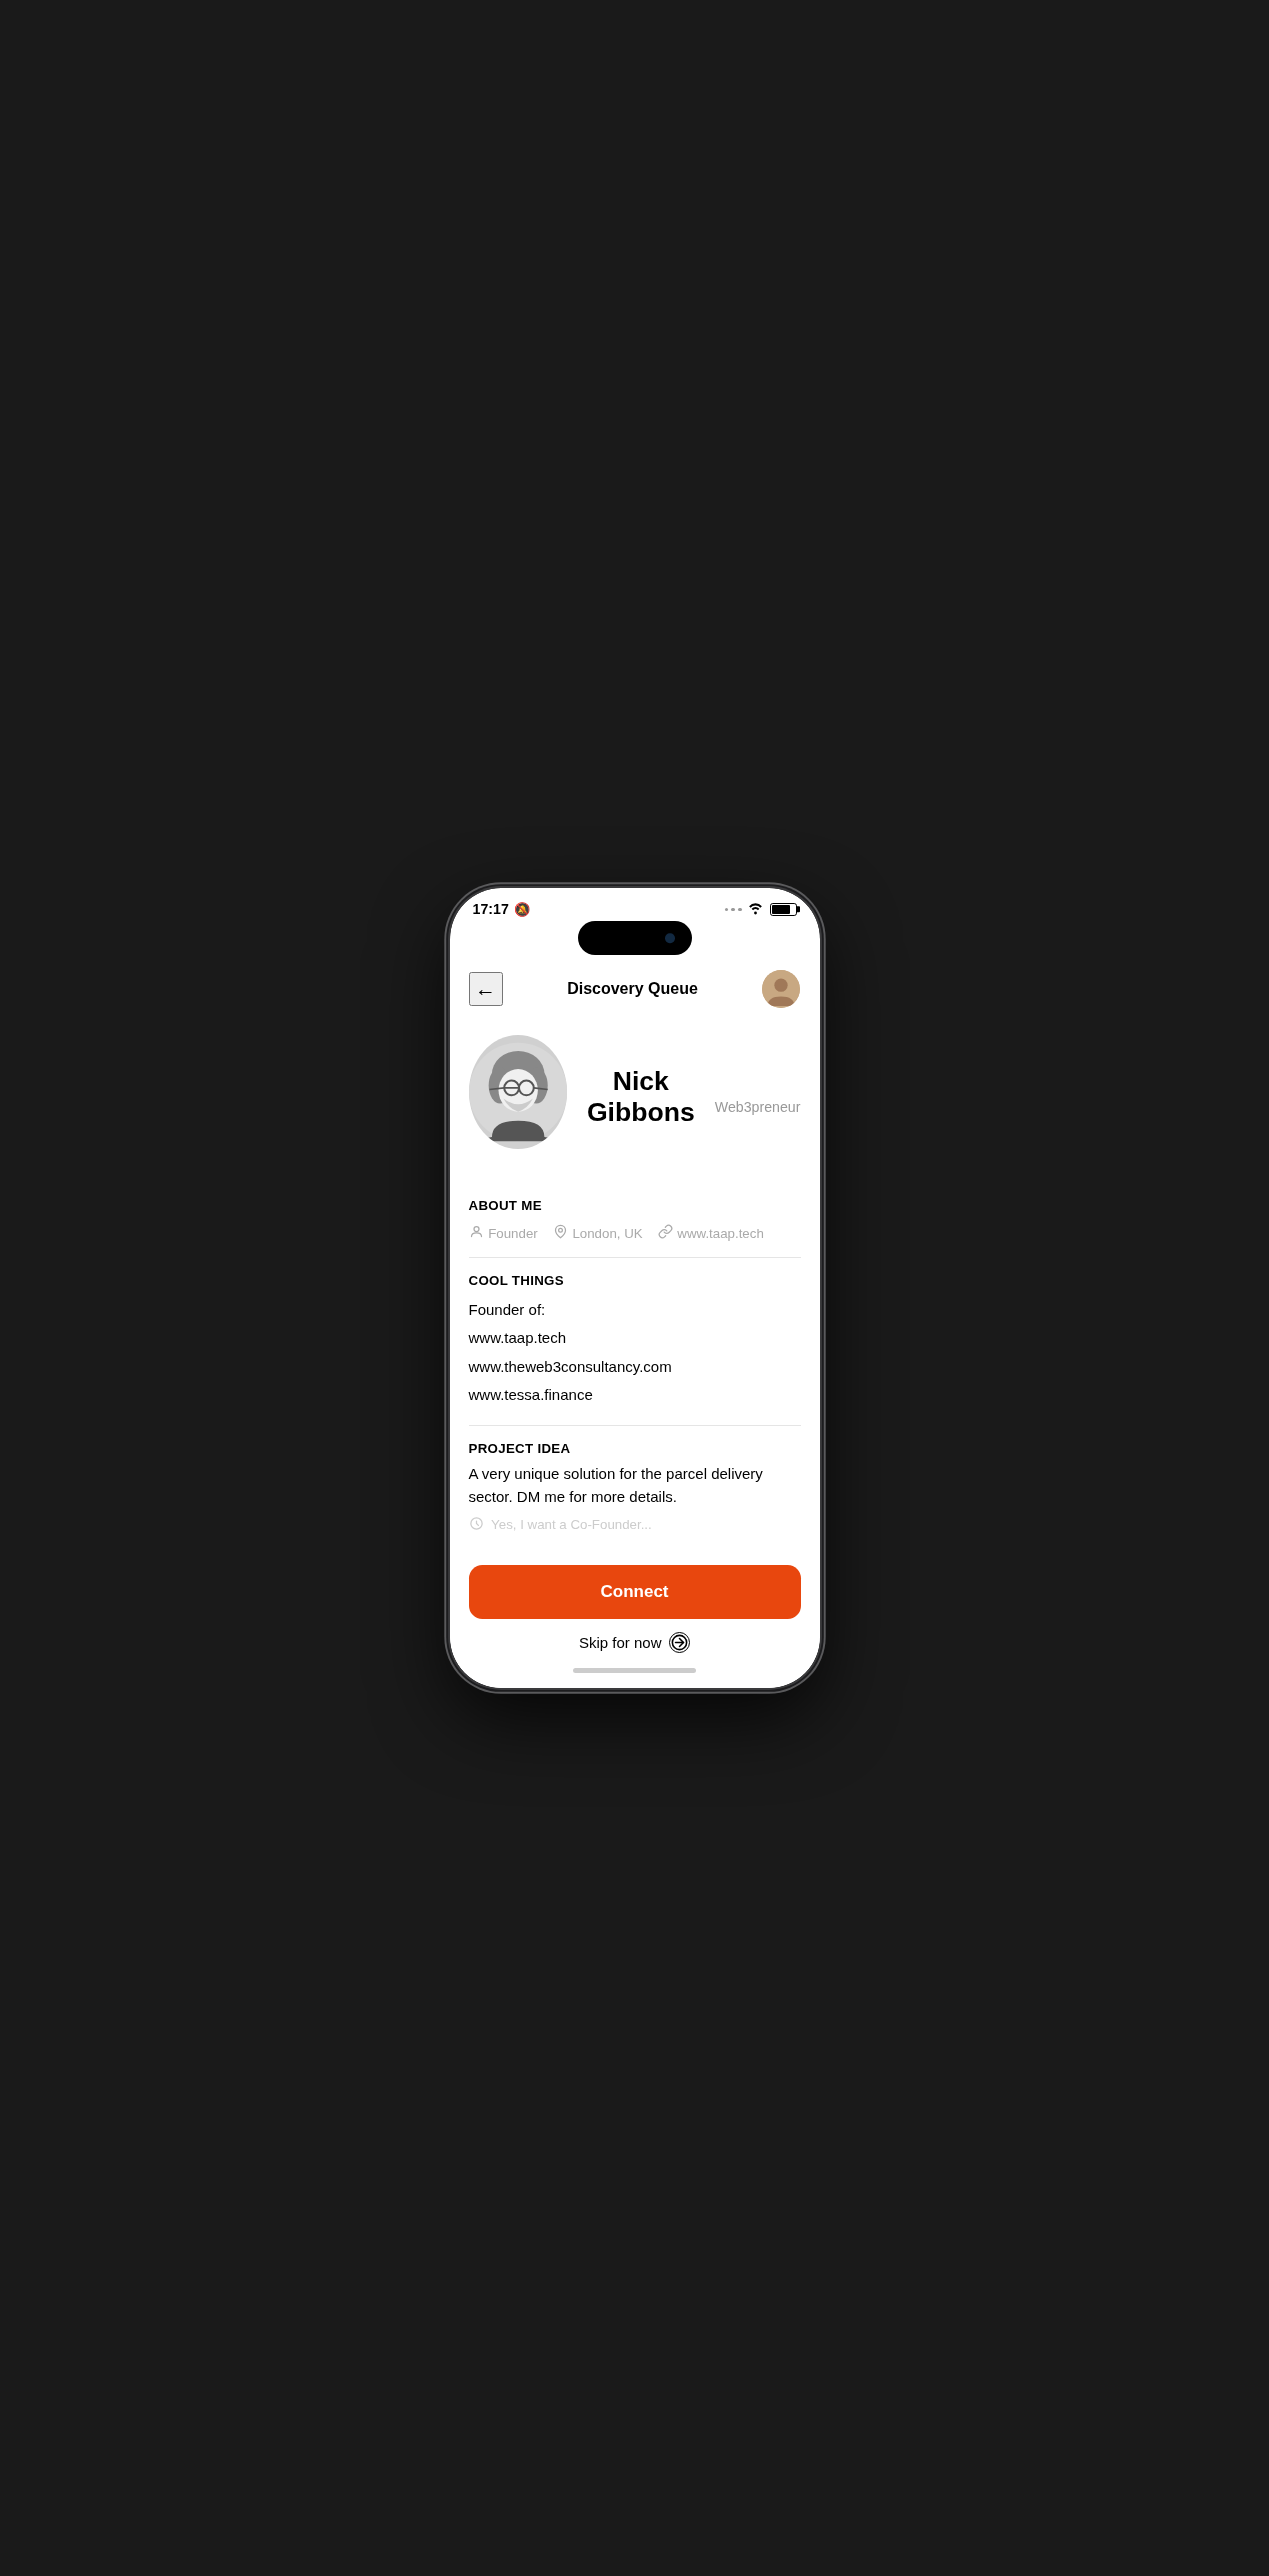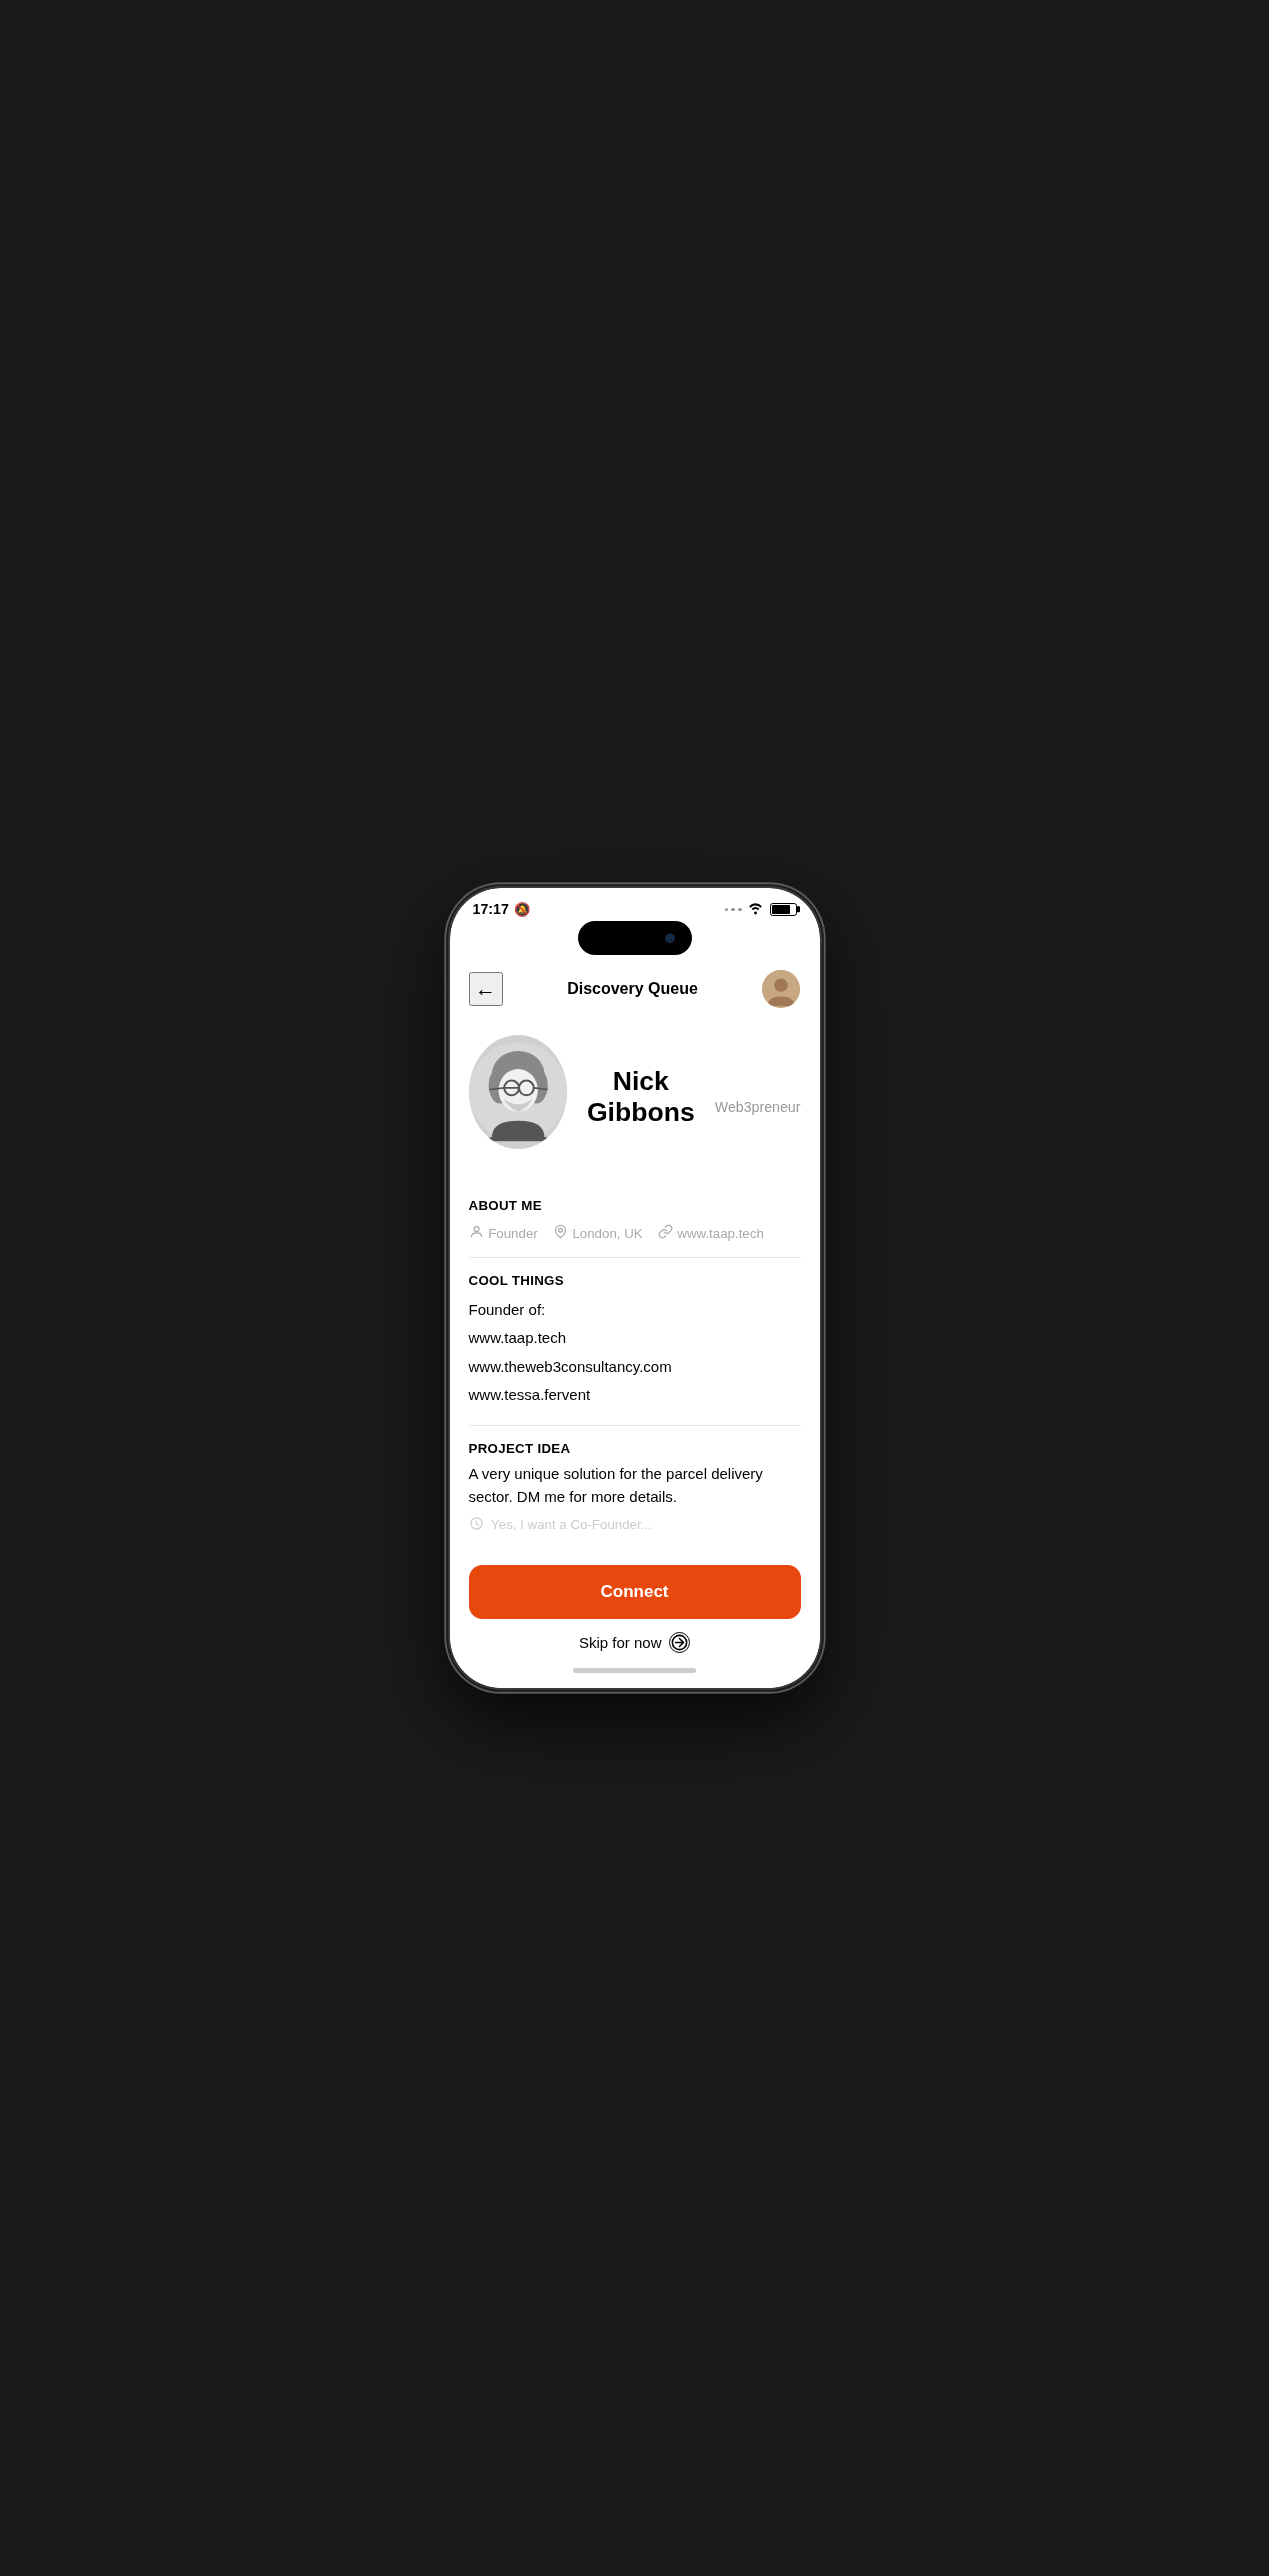--- a/index.html
+++ b/index.html
@@ -489,7 +489,7 @@
           <span>Founder of:</span><br>
           <span style="color:#000;">www.taap.tech</span><br>
           <span style="color:#000;">www.theweb3consultancy.com</span><br>
-          <span style="color:#000;">www.tessa.fervent</span>
+          <span style="color:#000;">www.tessa.finance</span>
         </div>
       </div>
 

